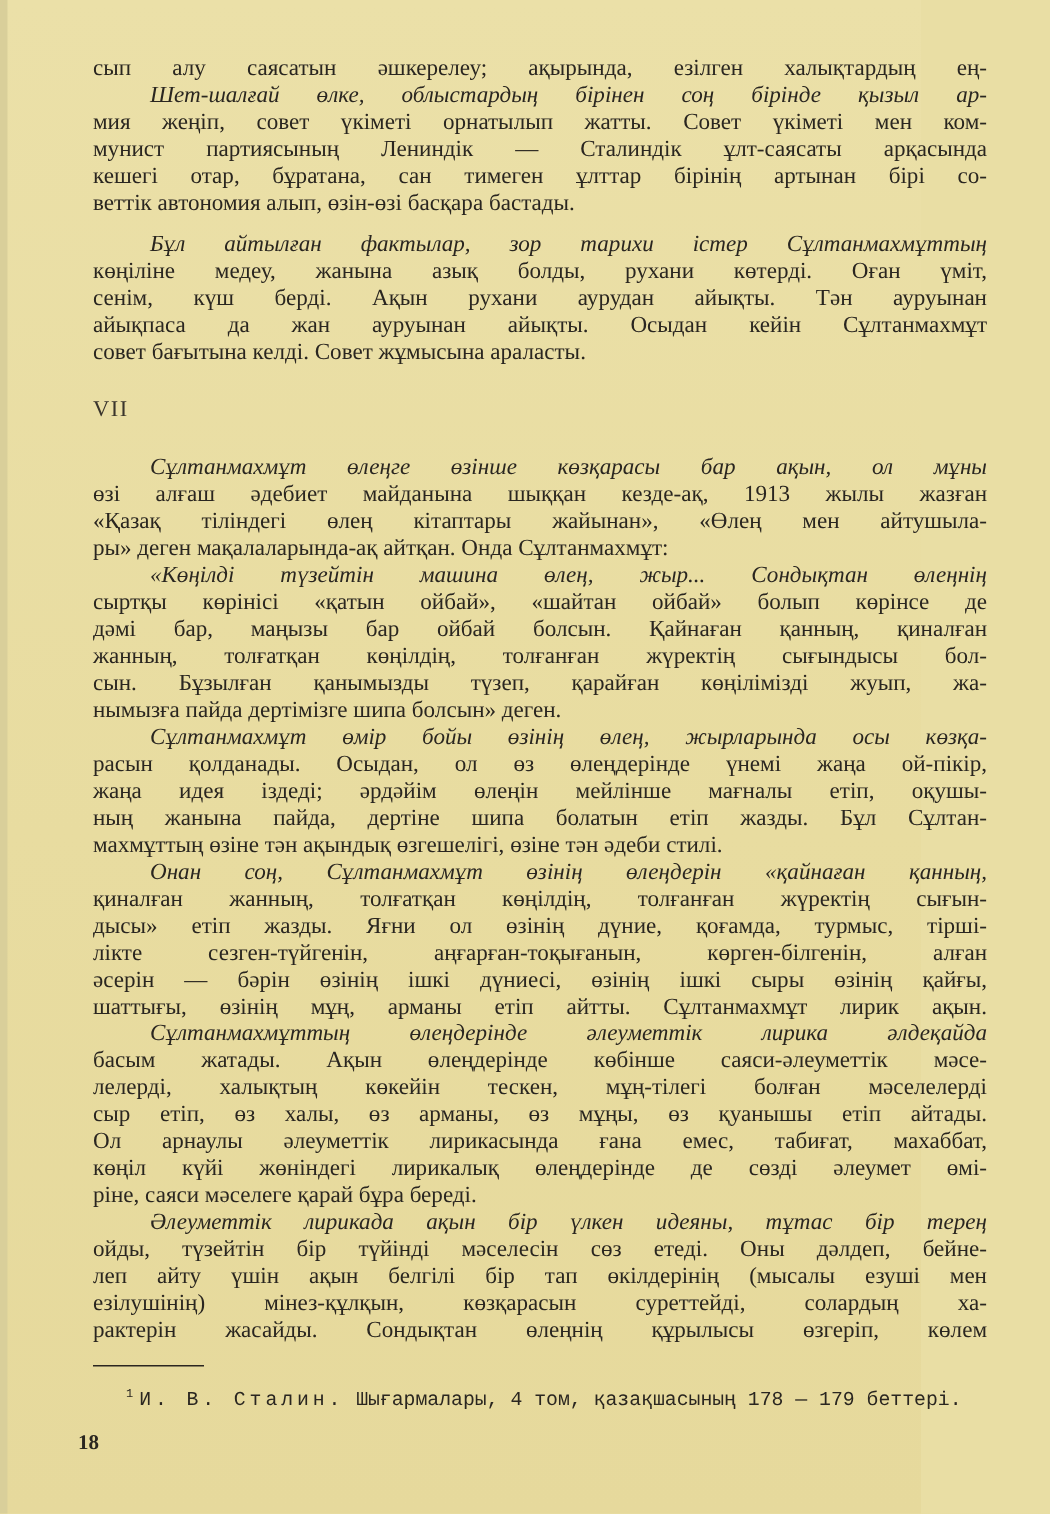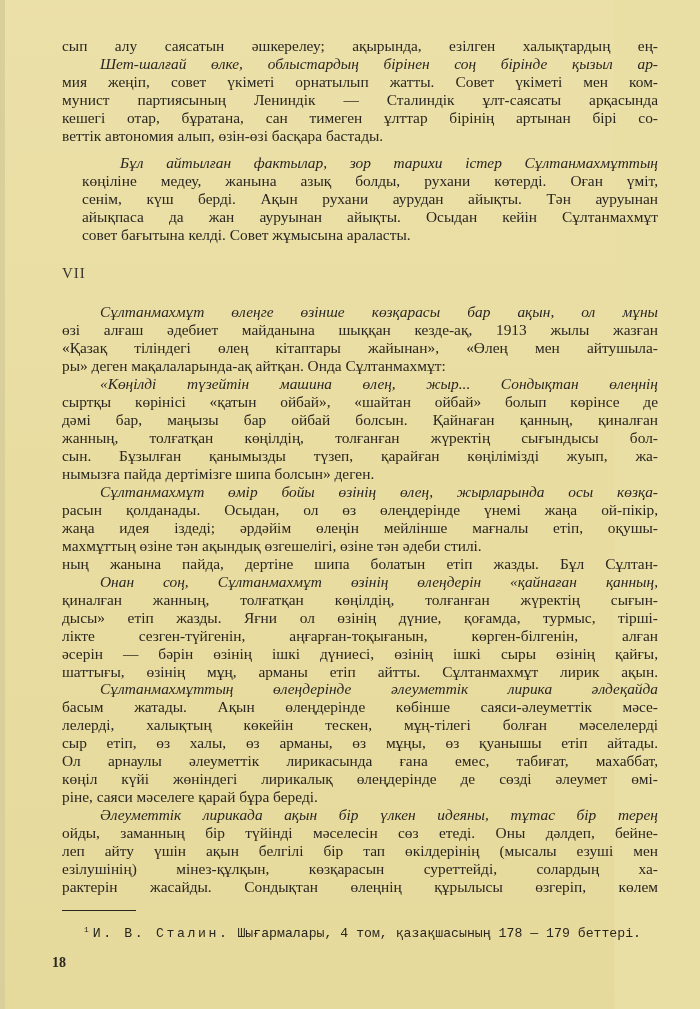--- a/index.html
+++ b/index.html
@@ -66,7 +66,7 @@
       <span class="line last">веттік автономия алып, өзін-өзі басқара бастады.</span>
     </p>
 
-    <p class="para" style="margin-top:9px;margin-left:20px;">
+    <p class="para" style="margin-top:9px;">
       <span class="line first-indent">Бұл айтылған фактылар, зор тарихи істер  Сұлтанмахмұттың</span>
       <span class="line">көңіліне медеу, жанына азық болды,  рухани көтерді.  Оған үміт,</span>
       <span class="line">сенім, күш берді. Ақын рухани аурудан  айықты.  Тән  ауруынан</span>

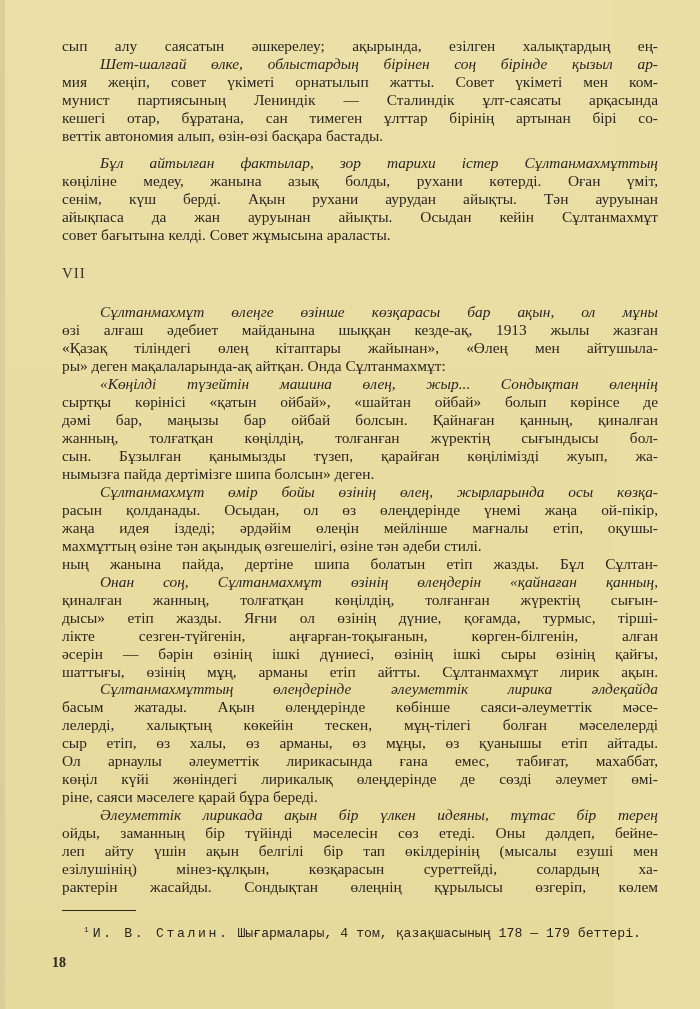--- a/index.html
+++ b/index.html
@@ -96,8 +96,8 @@
       <span class="line first-indent">Сұлтанмахмұт өмір бойы өзінің өлең, жырларында осы көзқа-</span>
       <span class="line">расын қолданады. Осыдан, ол өз өлеңдерінде үнемі жаңа ой-пікір,</span>
       <span class="line">жаңа идея іздеді; әрдәйім өлеңін мейлінше мағналы  етіп, оқушы-</span>
+      <span class="line">ның жанына пайда, дертіне шипа болатын етіп жазды. Бұл Сұлтан-</span>
       <span class="line last">махмұттың өзіне тән ақындық өзгешелігі, өзіне тән әдеби стилі.</span>
-      <span class="line">ның жанына пайда, дертіне шипа болатын етіп жазды. Бұл Сұлтан-</span>
     </p>
 
     <p class="para">

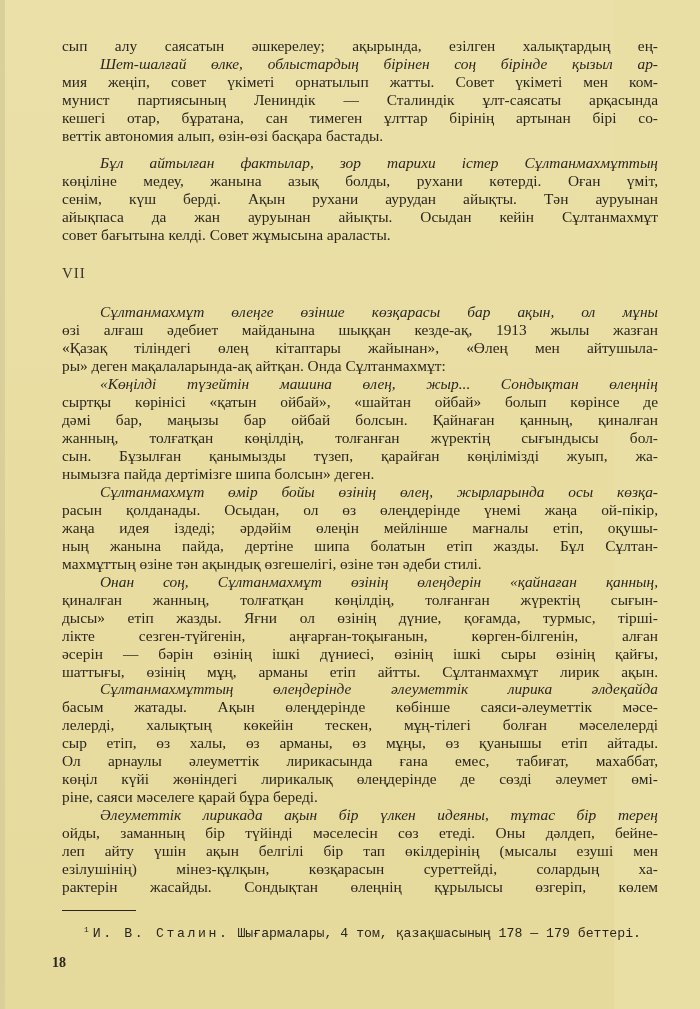--- a/index.html
+++ b/index.html
@@ -121,7 +121,7 @@
 
     <p class="para">
       <span class="line first-indent">Әлеуметтік лирикада ақын бір үлкен идеяны,  тұтас бір терең</span>
-      <span class="line">ойды, заманның бір түйінді мәселесін сөз етеді. Оны дәлдеп, бейне-</span>
+      <span class="line">ойды, түзейтін бір түйінді мәселесін сөз етеді. Оны дәлдеп, бейне-</span>
       <span class="line">леп айту үшін ақын белгілі бір тап өкілдерінің (мысалы езуші мен</span>
       <span class="line">езілушінің) мінез-құлқын,  көзқарасын  суреттейді,  солардың ха-</span>
       <span class="line">рактерін жасайды. Сондықтан өлеңнің құрылысы  өзгеріп,  көлем</span>

